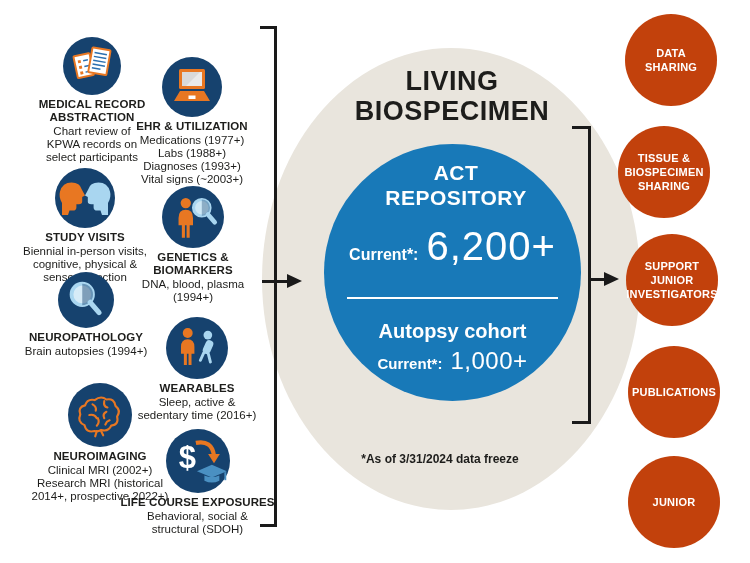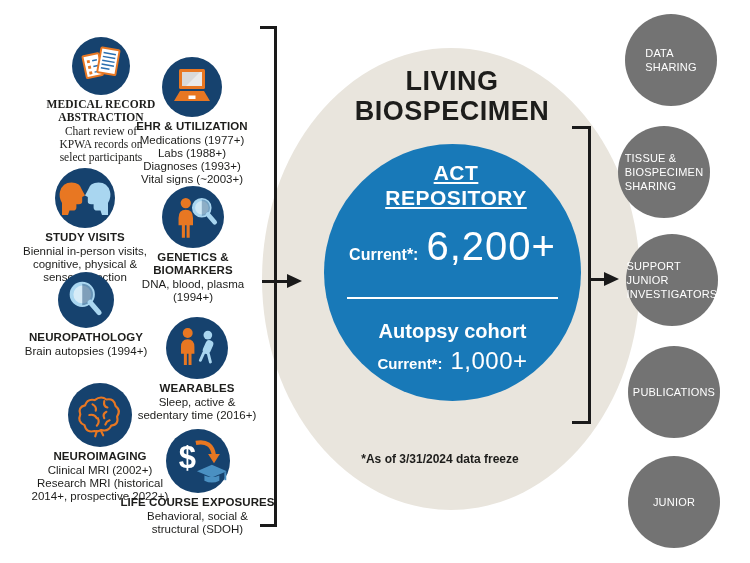--- a/index.html
+++ b/index.html
@@ -41,9 +41,9 @@
   .s8{left:110px;top:429px;width:175px;}
 
   
-  .outcome{position:absolute;width:92px;height:92px;background:#737373;border-radius:50%;
-           display:flex;align-items:center;justify-content:center;text-align:left;
-           color:#fff;font-weight:normal;font-size:11px;line-height:1.3;letter-spacing:.2px;white-space:pre;}
+  .outcome{position:absolute;width:92px;height:92px;background:#c2410c;border-radius:50%;
+           display:flex;align-items:center;justify-content:center;text-align:center;
+           color:#fff;font-weight:bold;font-size:11px;line-height:1.3;letter-spacing:.2px;white-space:pre;}
   .o1{left:625px;top:14px;}
   .o2{left:618px;top:126px;}
   .o3{left:626px;top:234px;}

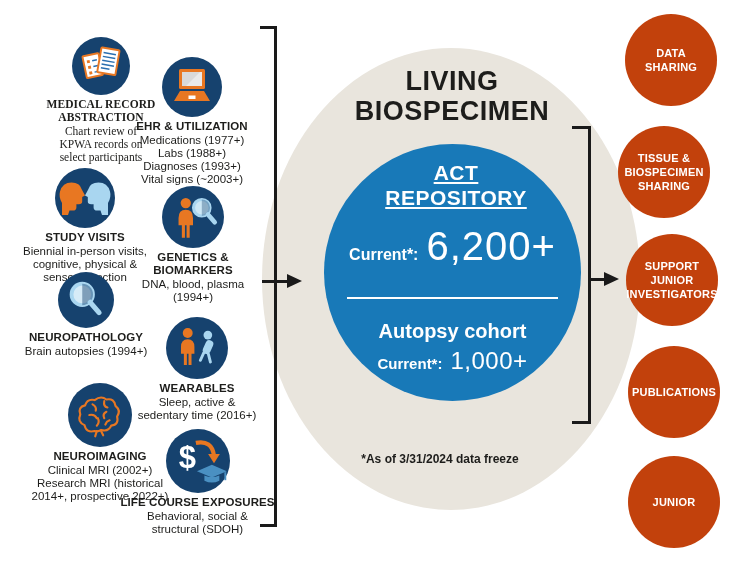--- a/index.html
+++ b/index.html
@@ -31,7 +31,7 @@
   .source svg{display:block;margin:0 auto;}
   .src-title{font-weight:bold;font-size:11.5px;line-height:1.14;margin-top:3px;white-space:pre-line;letter-spacing:.1px;}
   .src-desc{font-size:11.5px;line-height:1.14;margin-top:1px;white-space:pre-line;}
-  .s1{left:21px;  top:37px; width:160px;font-family:Liberation Serif, serif;}
+  .s1{left:12px;  top:37px; width:160px;}
   .s2{left:114px;top:57px; width:156px;}
   .s3{left:2px;  top:168px;width:166px;}
   .s4{left:118px;top:186px;width:150px;}

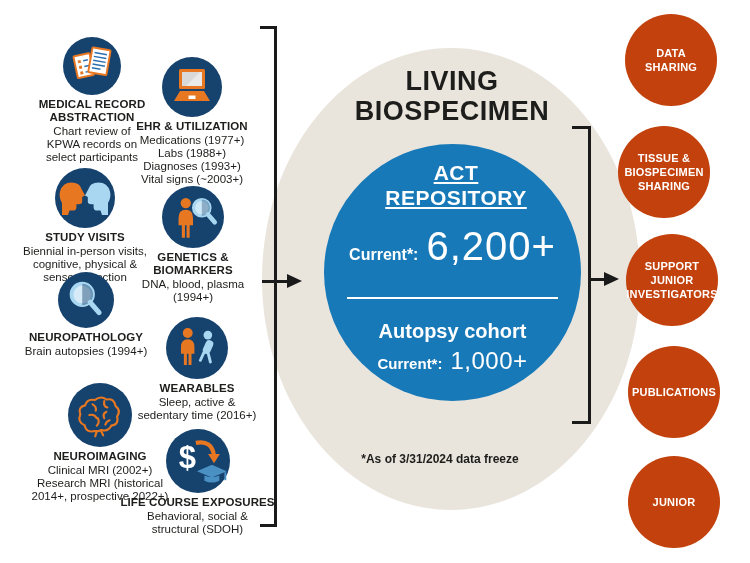--- a/index.html
+++ b/index.html
@@ -13,7 +13,7 @@
   .blue-circle{position:absolute;left:324px;top:144px;width:257px;height:257px;background:#1879b8;
                border-radius:50%;color:#fff;text-align:center;}
   .act-heading{position:absolute;top:17px;left:7px;right:0;font-weight:bold;font-size:21px;line-height:1.18;
-               letter-spacing:.5px;white-space:pre-line;text-decoration:underline;}
+               letter-spacing:.5px;white-space:pre-line;}
   .num-row{position:absolute;left:0;right:0;display:flex;justify-content:center;align-items:baseline;gap:8px;}
   .row-current{top:80px;}
   .num-label{font-size:16px;font-weight:bold;}

